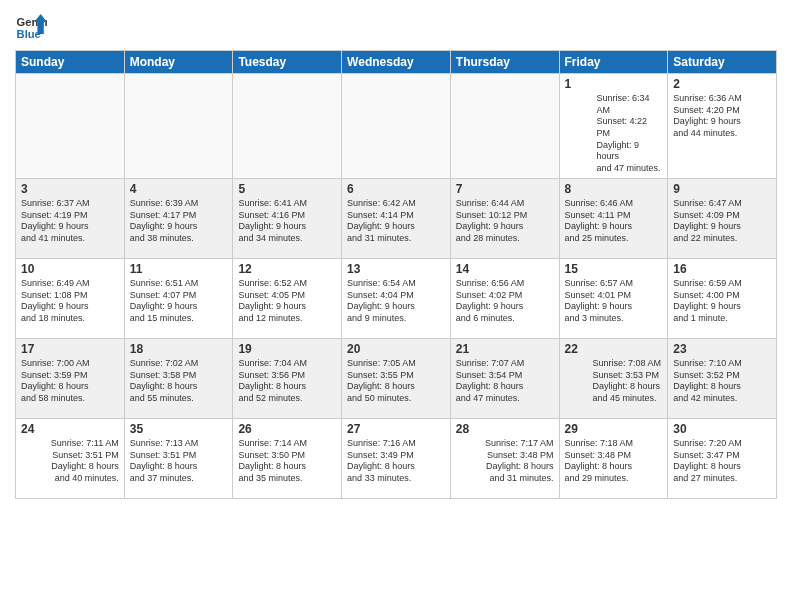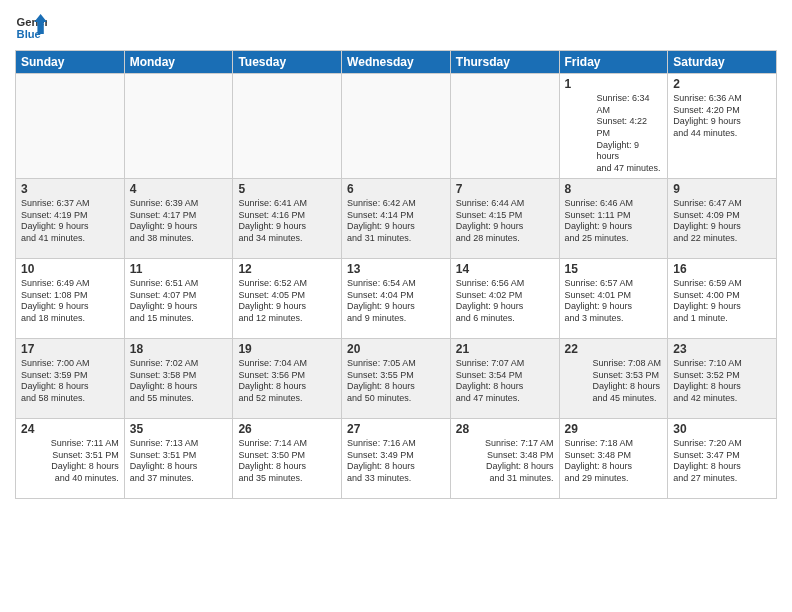--- a/index.html
+++ b/index.html
@@ -164,7 +164,7 @@
           <td>
             <span class="day-number">7</span>
             <div class="day-info" style="white-space: pre-line;">Sunrise: 6:44 AM
-Sunset: 4:15 PM
+Sunset: 10:12 PM
 Daylight: 9 hours
 and 28 minutes.</div>
           </td>

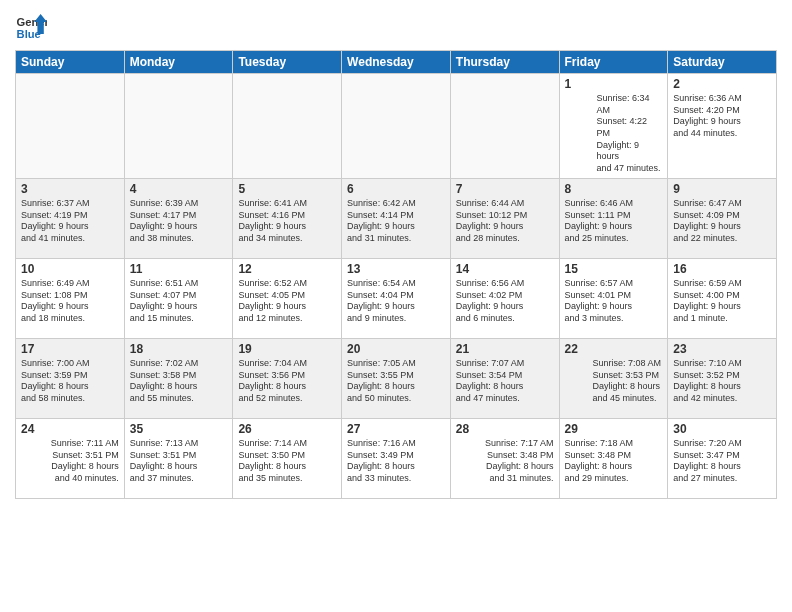--- a/index.html
+++ b/index.html
@@ -171,7 +171,7 @@
           <td>
             <span class="day-number">8</span>
             <div class="day-info" style="white-space: pre-line;">Sunrise: 6:46 AM
-Sunset: 1:11 PM
+Sunset: 4:11 PM
 Daylight: 9 hours
 and 25 minutes.</div>
           </td>

